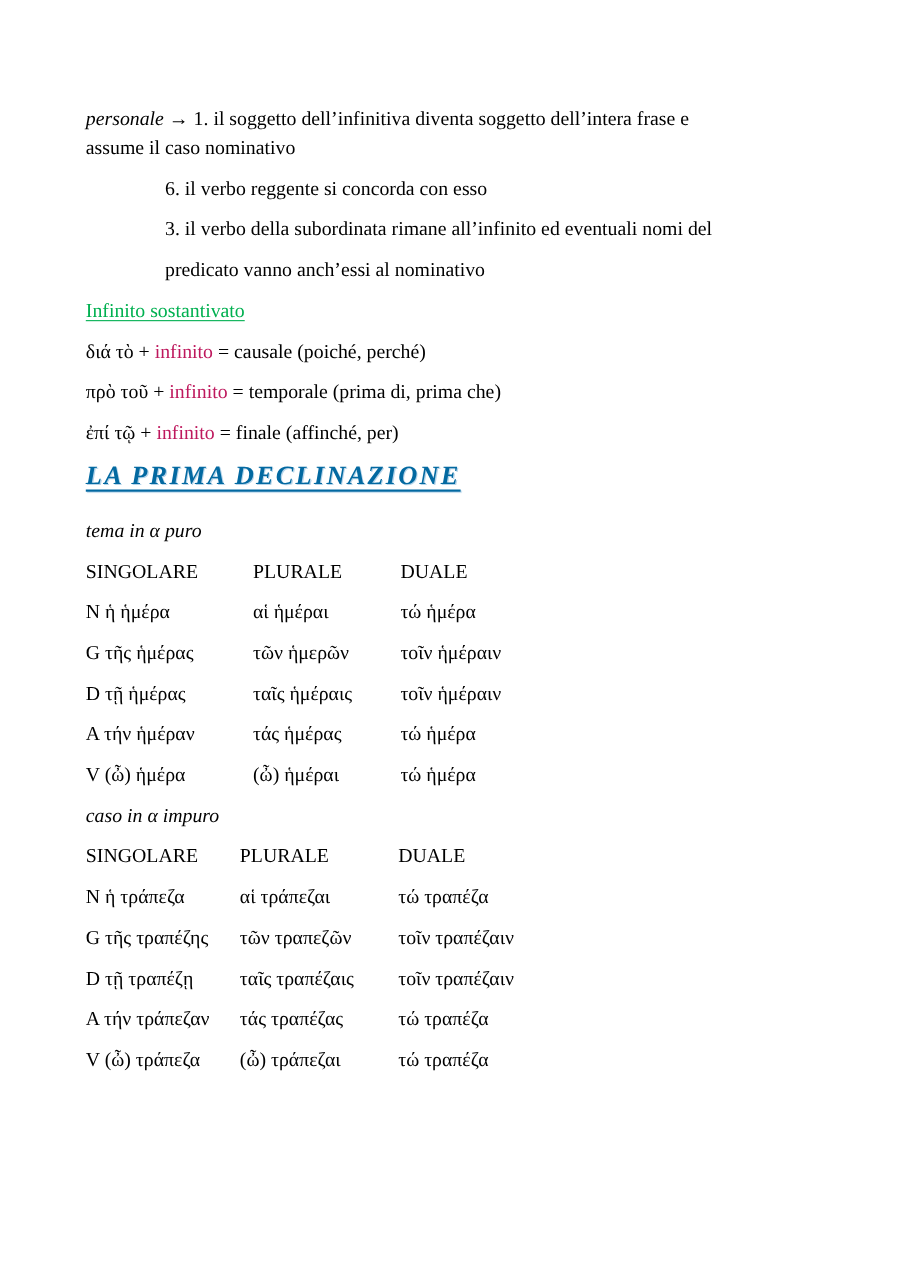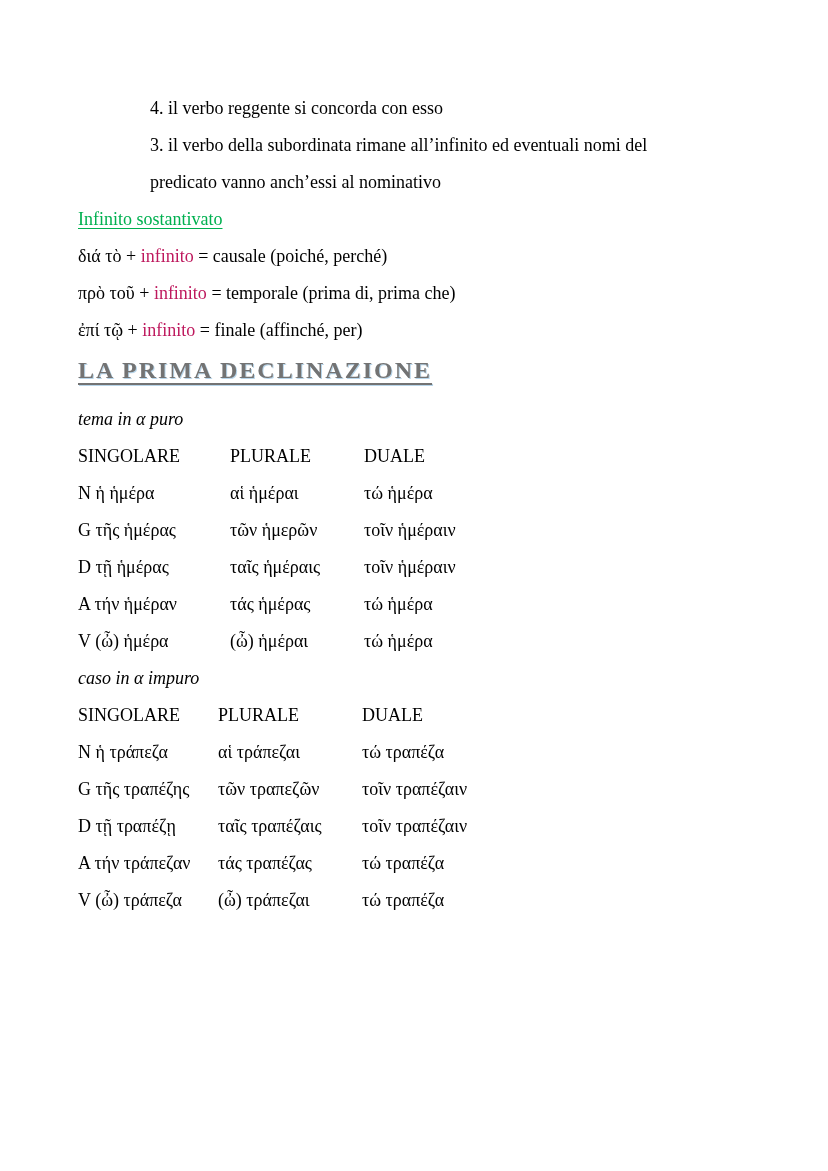--- a/index.html
+++ b/index.html
@@ -60,6 +60,10 @@
 
 <div class="page">
 
+  <div class="para-group">
+    <div class="line"><em>personale</em><span> → 1. il soggetto dell’infinitiva diventa soggetto dell’intera frase e</span></div>
+    <div class="line">assume il caso nominativo</div>
+  </div>
 
   <div class="para indented">4. il verbo reggente si concorda con esso</div>
   <div class="para indented">3. il verbo della subordinata rimane all’infinito ed eventuali nomi del</div>

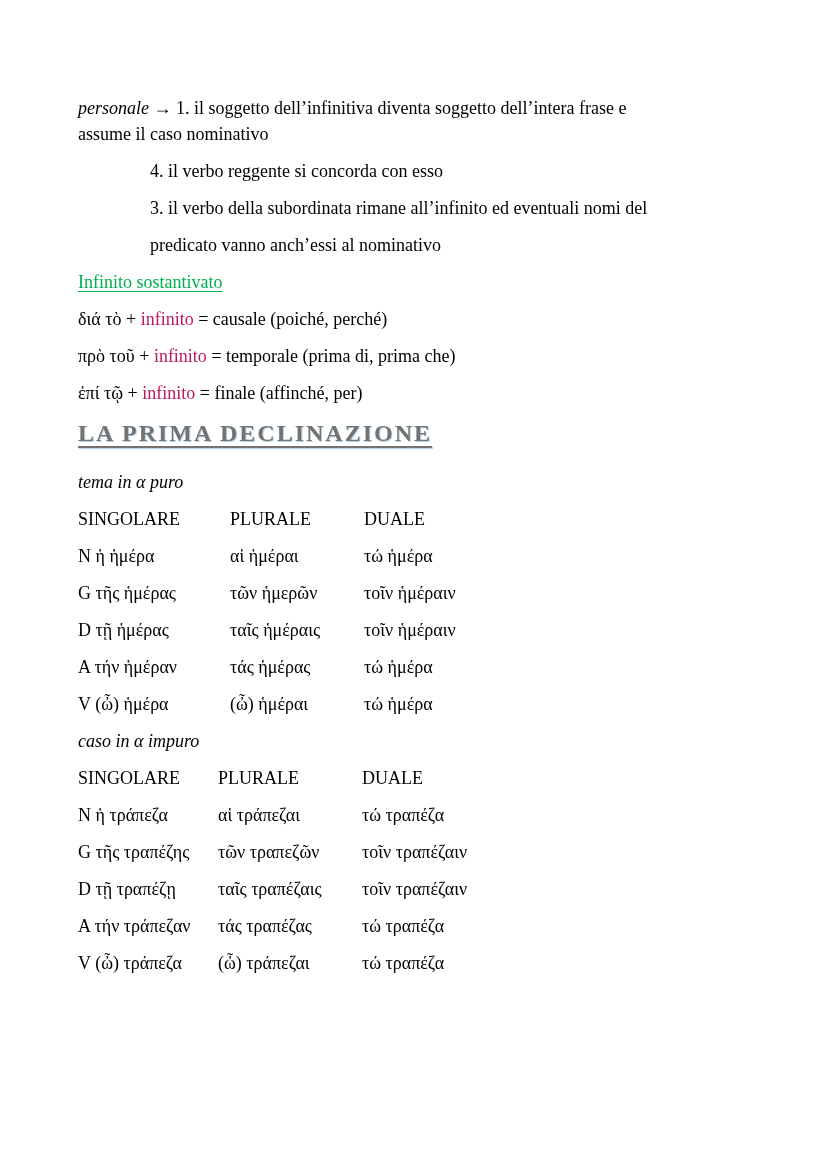--- a/index.html
+++ b/index.html
@@ -65,7 +65,7 @@
     <div class="line">assume il caso nominativo</div>
   </div>
 
-  <div class="para indented">4. il verbo reggente si concorda con esso</div>
+  <div class="para indented">6. il verbo reggente si concorda con esso</div>
   <div class="para indented">3. il verbo della subordinata rimane all’infinito ed eventuali nomi del</div>
   <div class="para indented">predicato vanno anch’essi al nominativo</div>
 

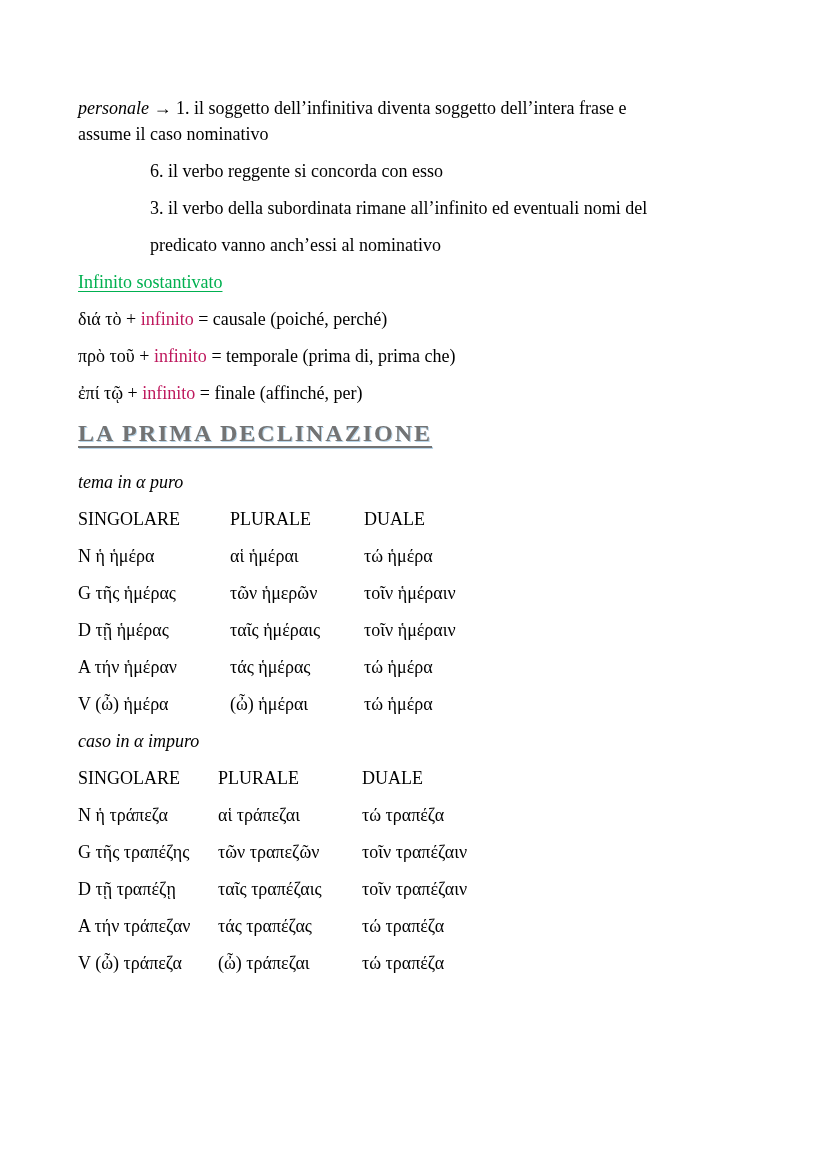--- a/index.html
+++ b/index.html
@@ -33,7 +33,7 @@
   }
   .blue-heading { margin: 8px 0 17px 0; line-height: 32px; }
   .blue-underline {
-    color: #737373;
+    color: #0369a1;
     font-weight: bold;
     font-size: 24px;
     letter-spacing: 2px;
@@ -41,6 +41,7 @@
     text-decoration-thickness: 2px;
     text-underline-offset: 5px;
     text-shadow: 1px 1px 0 rgba(18, 115, 187, 0.30);
+    font-style: italic;
   }
   .subtitle { font-style: italic; }
   .decl-table {

